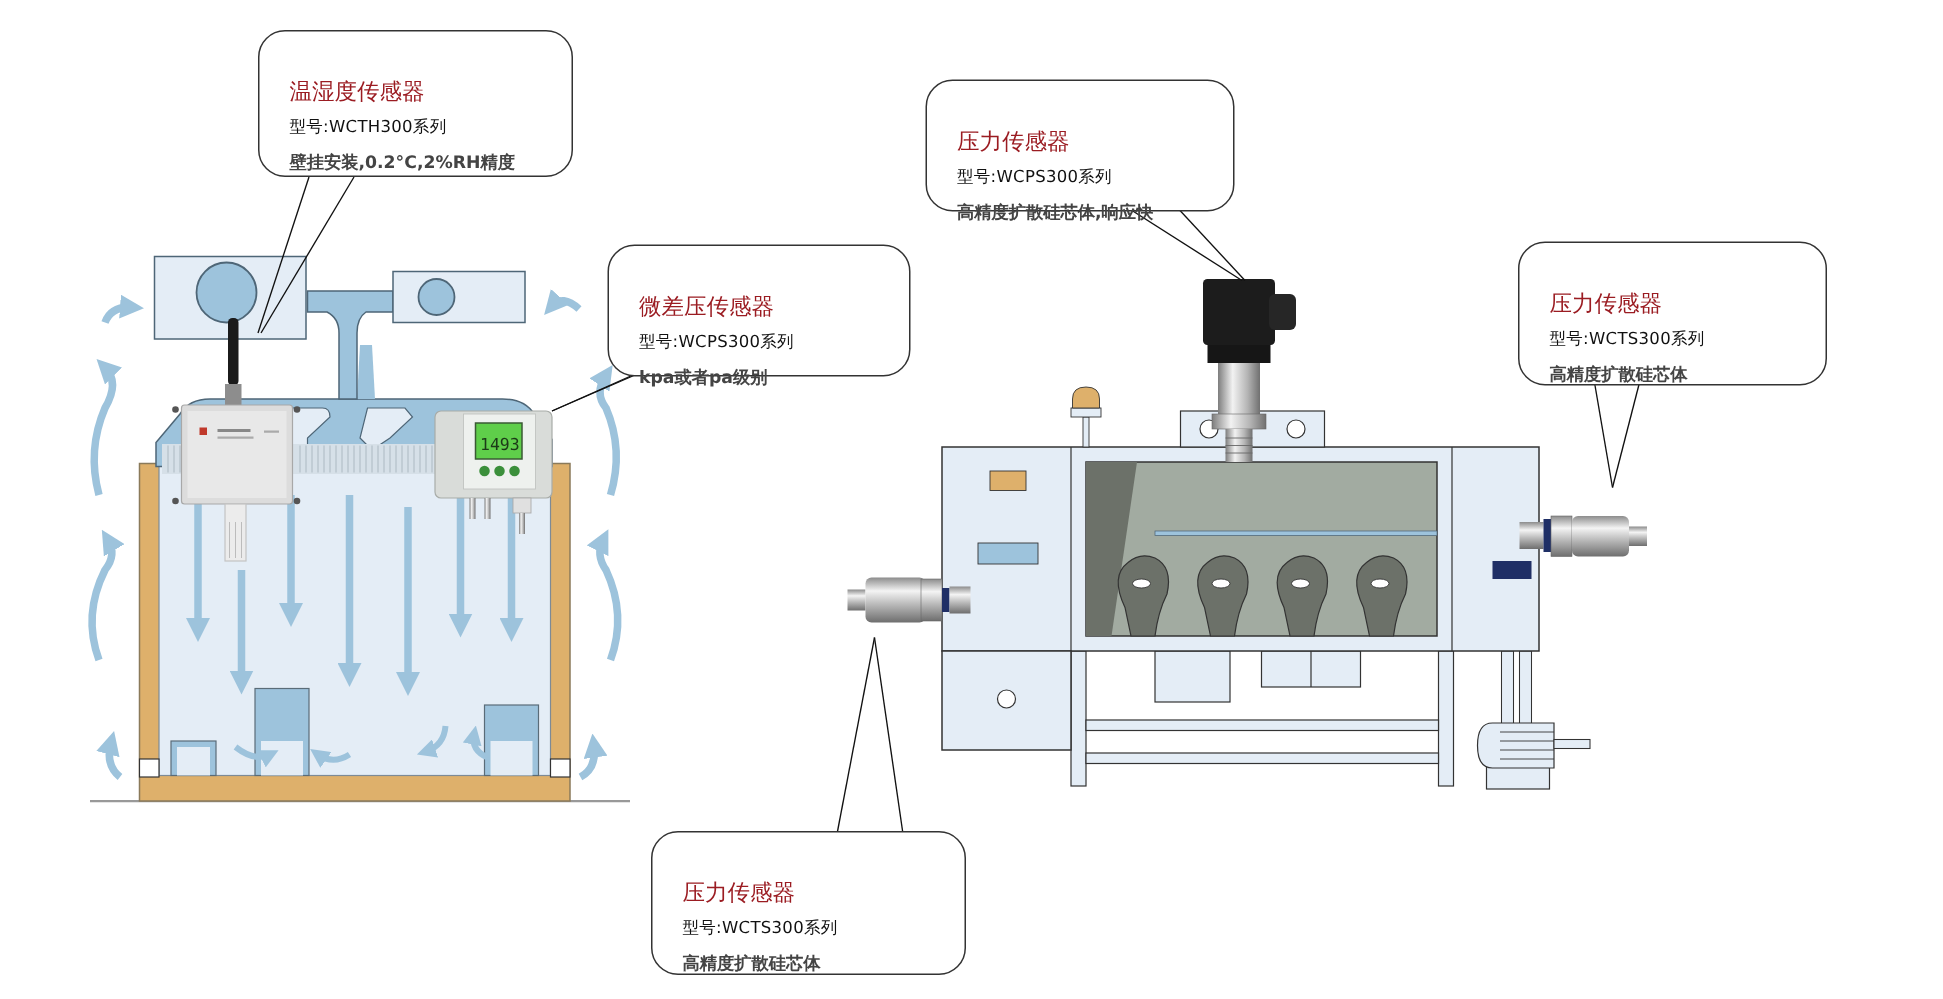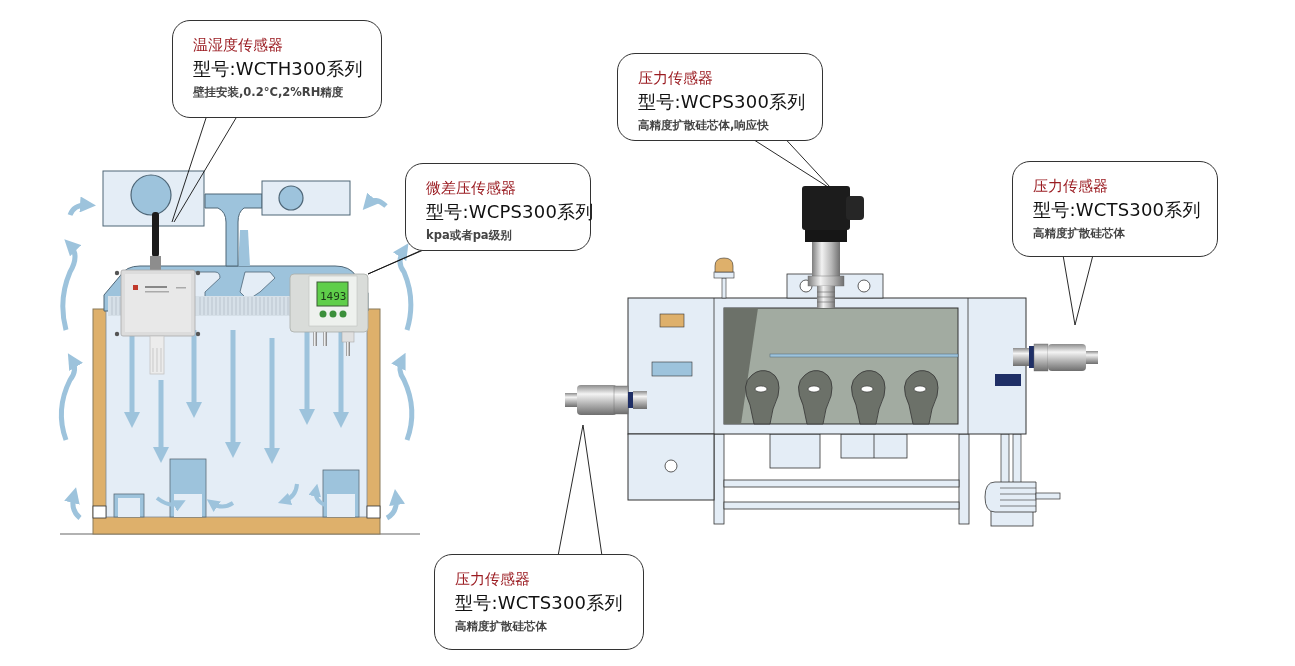--- a/index.html
+++ b/index.html
@@ -7,7 +7,7 @@
            font-family: "DejaVu Sans", "Liberation Sans", sans-serif; }
     #scene { position:absolute; left:0; top:0; }
     .callout { position:absolute; box-sizing:border-box; border:1.3px solid #333;
-               border-radius:18px; background:#fff; padding:14px 0 0 20px; }
+               border-radius:18px; background:#fff; padding:30px 0 0 20px; }
     .callout .ct { color:#9b1c22; font-size:15px; line-height:20px; white-space:nowrap; }
     .callout .cm { color:#111; font-size:18px; line-height:22px; margin-top:3px; white-space:nowrap; letter-spacing:0.2px; }
     .callout .cd { color:#444; font-size:11.5px; line-height:16px; margin-top:4px; white-space:nowrap;font-weight:bold; }

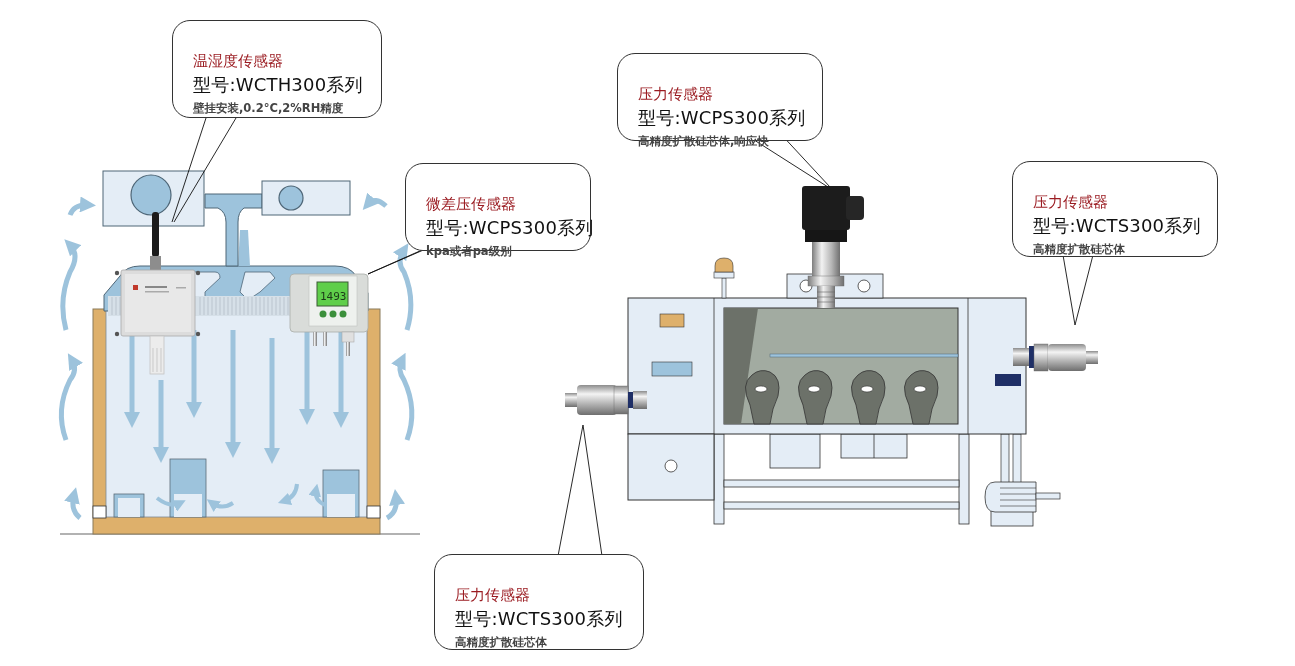--- a/index.html
+++ b/index.html
@@ -9,7 +9,7 @@
     .callout { position:absolute; box-sizing:border-box; border:1.3px solid #333;
                border-radius:18px; background:#fff; padding:30px 0 0 20px; }
     .callout .ct { color:#9b1c22; font-size:15px; line-height:20px; white-space:nowrap; }
-    .callout .cm { color:#111; font-size:18px; line-height:22px; margin-top:3px; white-space:nowrap; letter-spacing:0.2px; }
+    .callout .cm { color:#111; font-size:11px; line-height:22px; margin-top:3px; white-space:nowrap; letter-spacing:0.2px; }
     .callout .cd { color:#444; font-size:11.5px; line-height:16px; margin-top:4px; white-space:nowrap;font-weight:bold; }
   </style>
 </head>

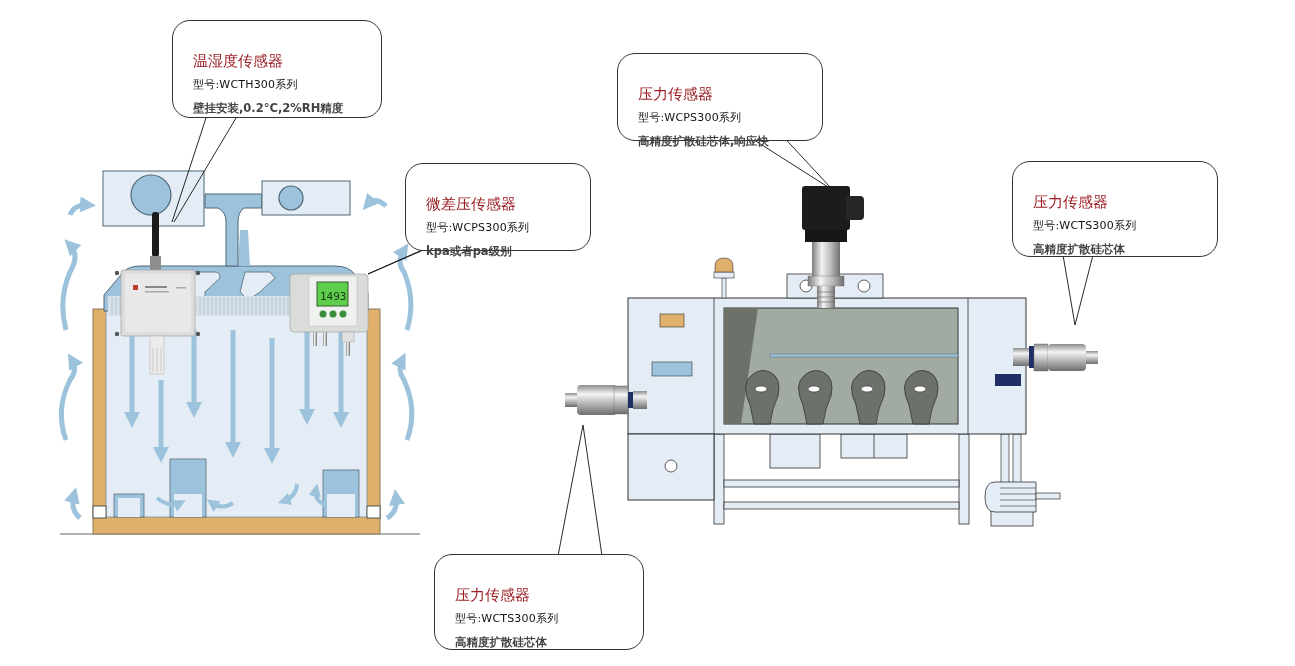--- a/index.html
+++ b/index.html
@@ -273,7 +273,7 @@
   <div class="cd">壁挂安装,0.2°C,2%RH精度</div>
 </div>
 
-<div class="callout" style="left:405px; top:163px; width:186px; height:88px;">
+<div class="callout" style="left:405px; top:163px; width:202px; height:88px;">
   <div class="ct">微差压传感器</div>
   <div class="cm">型号:WCPS300系列</div>
   <div class="cd">kpa或者pa级别</div>

